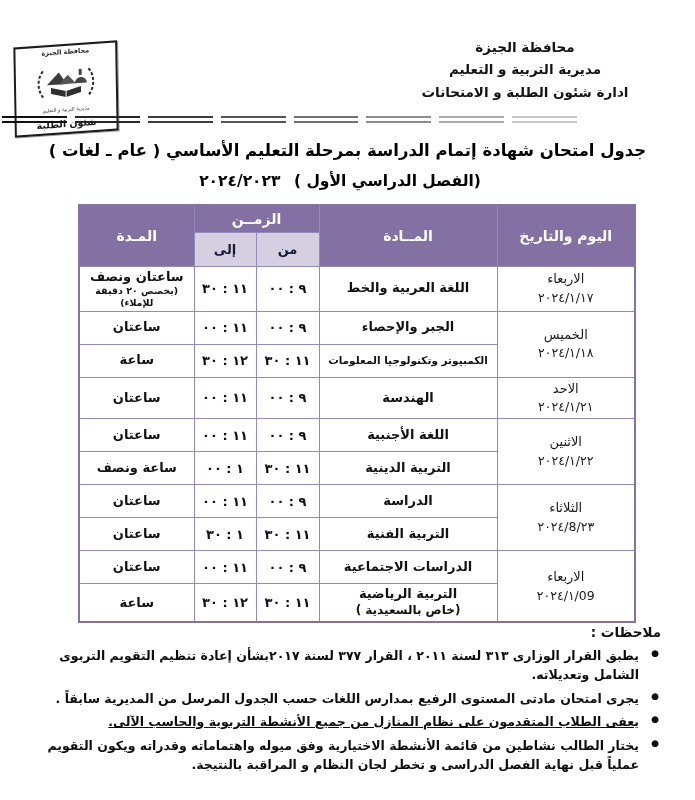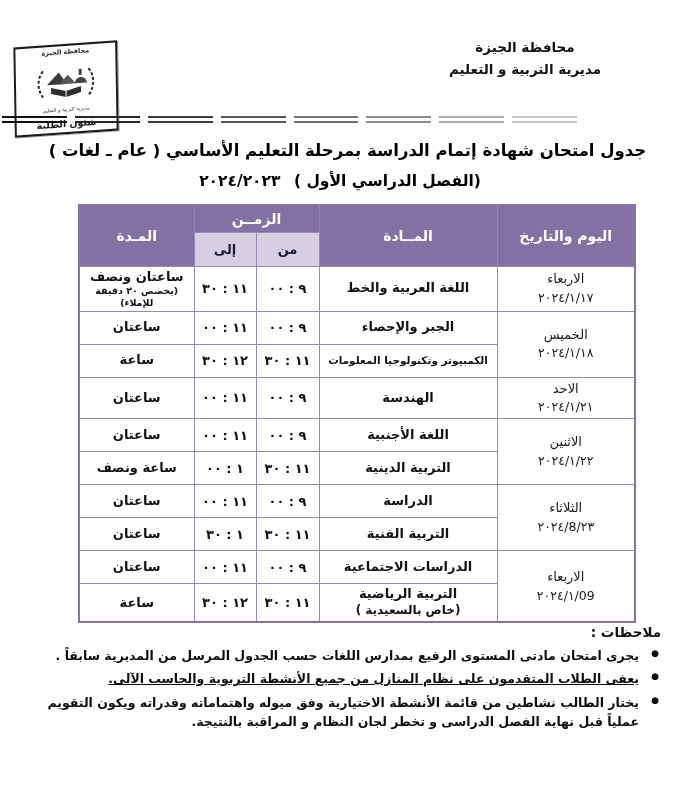--- a/index.html
+++ b/index.html
@@ -80,6 +80,7 @@
   <div class="org-block">
     <div>محافظة الجيزة</div>
     <div>مديرية التربية و التعليم</div>
+    <div>ادارة شئون الطلبة و الامتحانات</div>
   </div>
 
   <div class="rule">

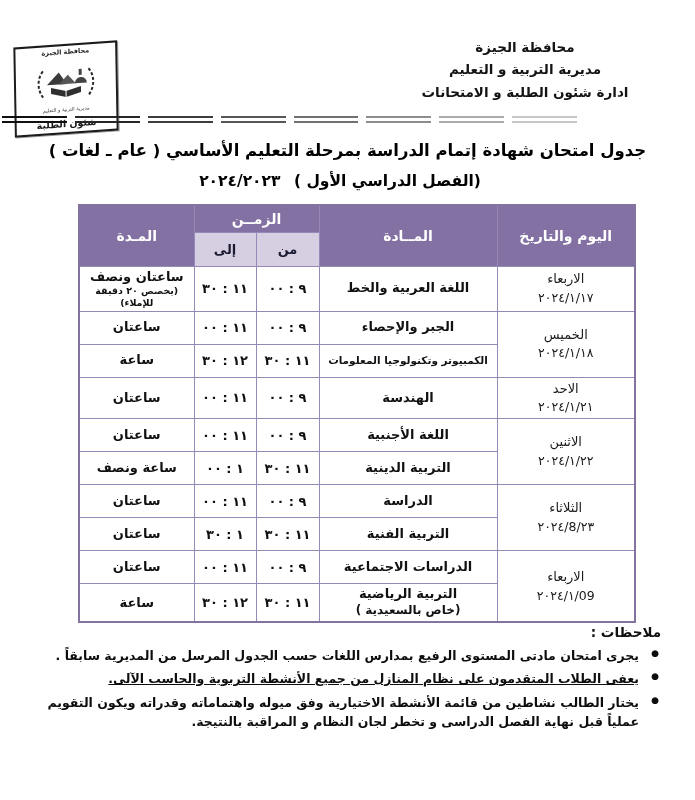--- a/index.html
+++ b/index.html
@@ -253,6 +253,7 @@
   <div class="notes">
     <div class="notes-title">ملاحظات :</div>
     <ul id="notes-list">
+        <li>يطبق القرار الوزارى ٣١٣ لسنة ٢٠١١ ،  القرار ٣٧٧ لسنة ٢٠١٧بشأن إعادة تنظيم التقويم التربوى الشامل وتعديلاته.</li>
         <li>يجرى امتحان مادتى المستوى الرفيع بمدارس اللغات حسب الجدول المرسل من المديرية سابقاً .</li>
         <li class="u">يعفى الطلاب المتقدمون على نظام المنازل من جميع الأنشطة التربوية والحاسب الآلى.</li>
         <li>يختار الطالب نشاطين من قائمة الأنشطة الاختيارية وفق ميوله واهتماماته وقدراته ويكون التقويم عملياً قبل نهاية الفصل الدراسى و تخطر لجان النظام و المراقبة بالنتيجة.</li>

